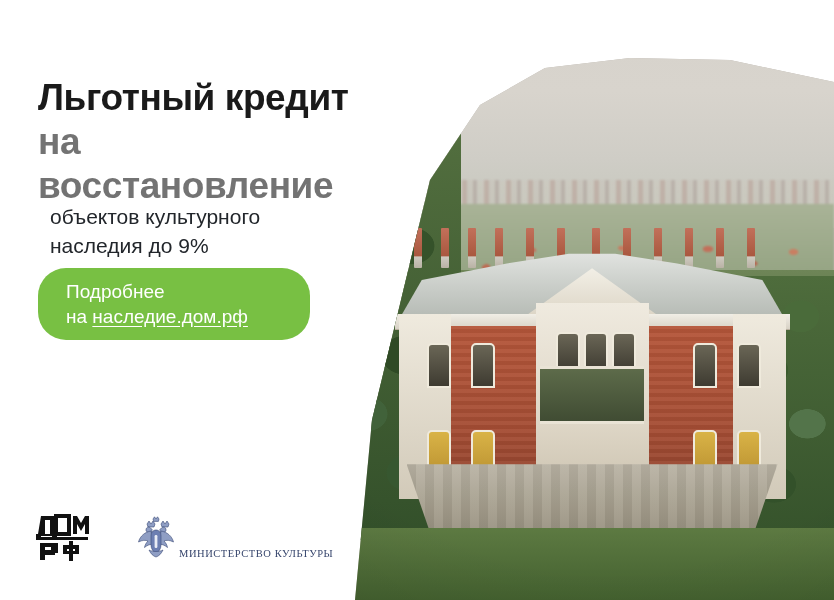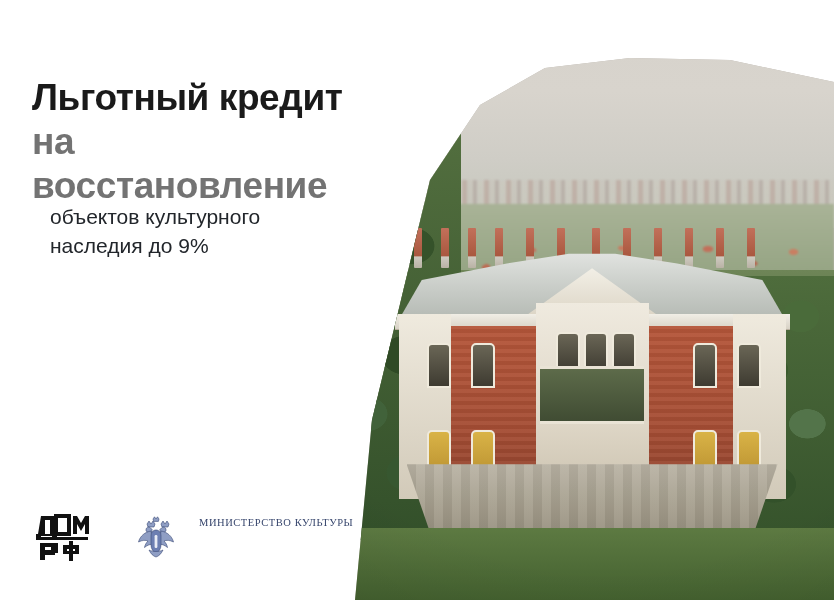--- a/index.html
+++ b/index.html
@@ -180,7 +180,7 @@
     position:absolute;left:0;top:0;width:400px;height:600px;
   }
   .headline{
-    position:absolute;left:32px;top:76px;
+    position:absolute;left:38px;top:76px;
     width:340px;
     font-size:37px;
     line-height:44px;

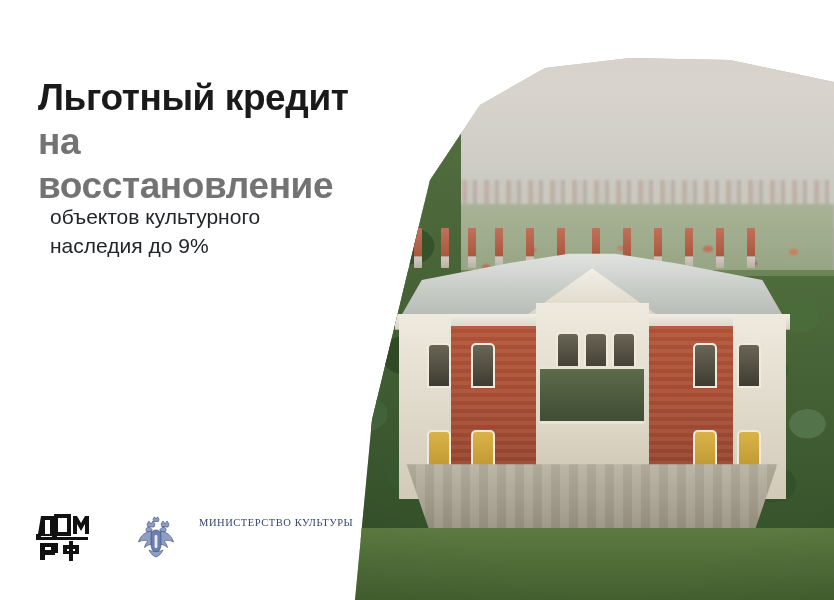--- a/index.html
+++ b/index.html
@@ -311,6 +311,10 @@
       <span>наследия до 9%</span>
     </p>
 
+    <button class="cta">
+      <span class="l1">Подробнее</span>
+      <span class="l2"><span>на </span><span class="url">наследие.дом.рф</span></span>
+    </button>
 
     <div class="logos">
 

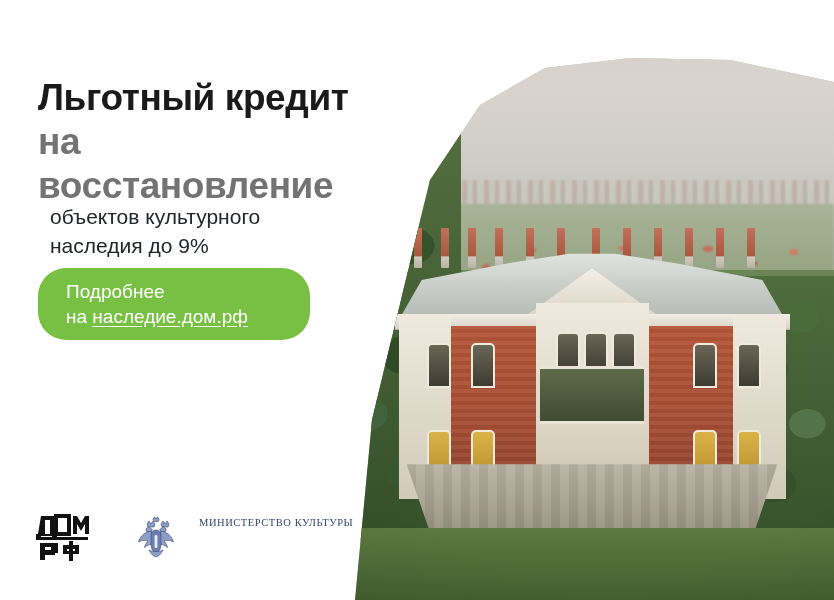--- a/index.html
+++ b/index.html
@@ -230,7 +230,7 @@
     display:flex;align-items:center;gap:46px;
   }
   .domrf{width:54px;height:48px;display:block;}
-  .mincult{display:flex;align-items:flex-start;gap:23px;}
+  .mincult{display:flex;align-items:flex-end;gap:3px;}
   .eagle{width:40px;height:44px;display:block;}
   .mincult-text{
     font-family:"Liberation Serif","DejaVu Serif",serif;

